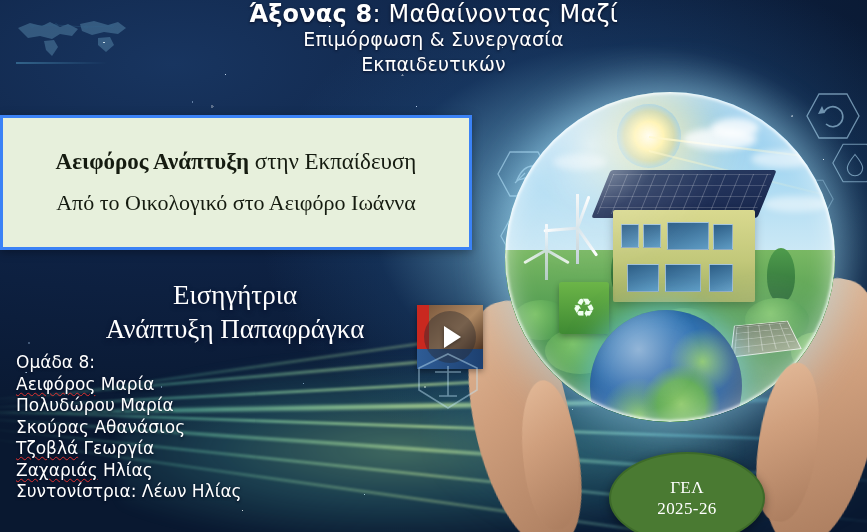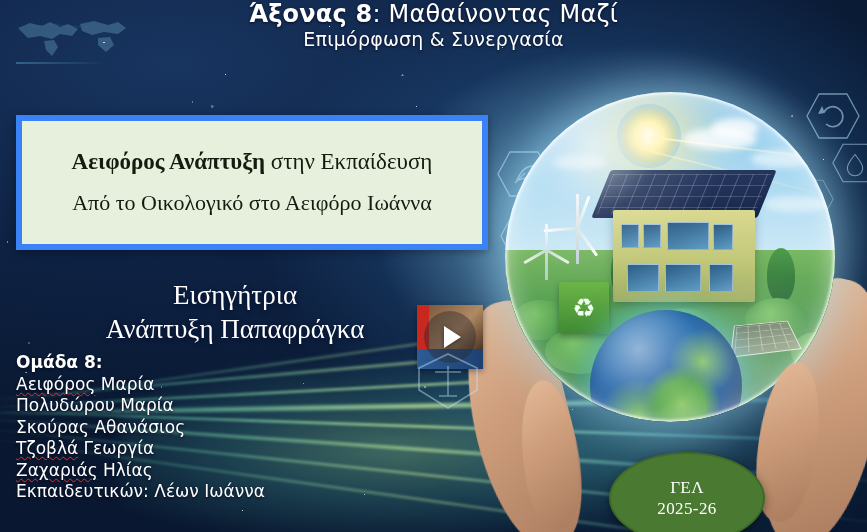--- a/index.html
+++ b/index.html
@@ -449,6 +449,7 @@
   <div class="header">
     <div class="l1"><b>Άξονας 8</b><span>: Μαθαίνοντας Μαζί</span></div>
     <div class="l2">Επιμόρφωση &amp; Συνεργασία</div>
+    <div class="l3">Εκπαιδευτικών</div>
   </div>
 
   <div class="title-box">

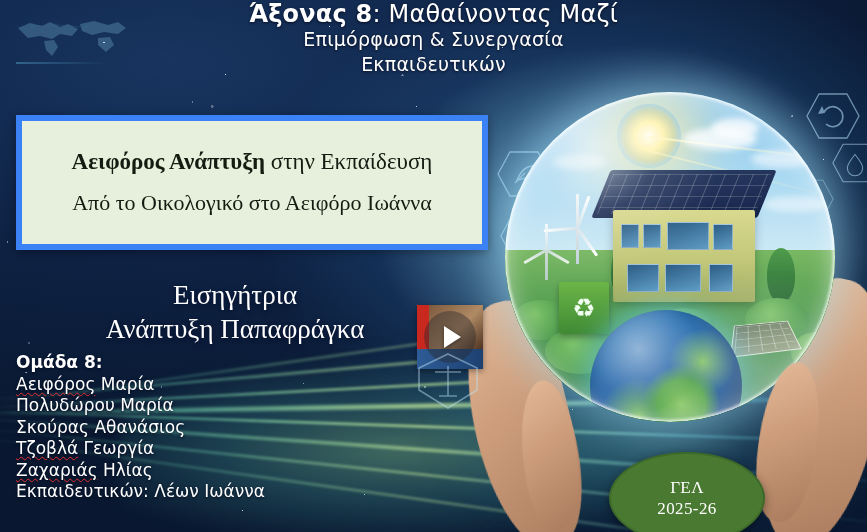--- a/index.html
+++ b/index.html
@@ -228,10 +228,10 @@
   .header .l2,.header .l3{ font-size:19px; }
 
   .title-box{
-    position:absolute; left:16px; top:115px; width:472px; height:135px;
+    position:absolute; left:0; top:115px; width:472px; height:135px;
     box-sizing:border-box;
     background:#e7f0dc;
-    border:6px solid #3b82f6;
+    border:3px solid #3b82f6;
     box-shadow:0 2px 9px rgba(0,0,0,.35);
     display:flex; flex-direction:column; justify-content:center; align-items:center;
   }

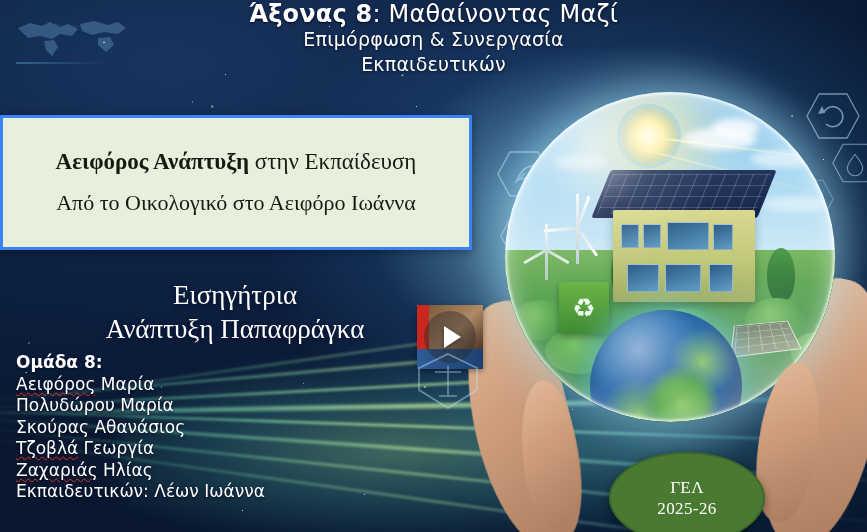--- a/index.html
+++ b/index.html
@@ -260,7 +260,7 @@
     font-size:17px; line-height:21.5px;
     text-shadow:0 1px 3px rgba(0,10,30,.9);
   }
-  .team .hd{ font-weight:bold; }
+  .team .hd{ font-weight:normal; }
   .team .row{ white-space:nowrap; }
   .misspell{
     text-decoration:underline wavy #e03030;

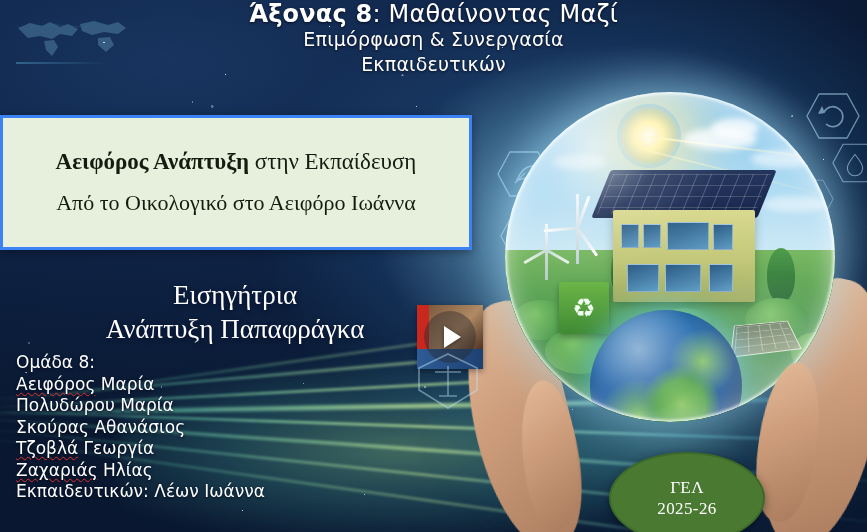--- a/index.html
+++ b/index.html
@@ -484,7 +484,7 @@
     <div class="row">Σκούρας Αθανάσιος</div>
     <div class="row"><span class="misspell">Τζοβλά</span> Γεωργία</div>
     <div class="row"><span class="misspell">Ζαχαριάς</span> Ηλίας</div>
-    <div class="row">Εκπαιδευτικών: Λέων Ιωάννα</div>
+    <div class="row">Συντονίστρια: Λέων Ηλίας</div>
   </div>
 
   <div class="badge">

